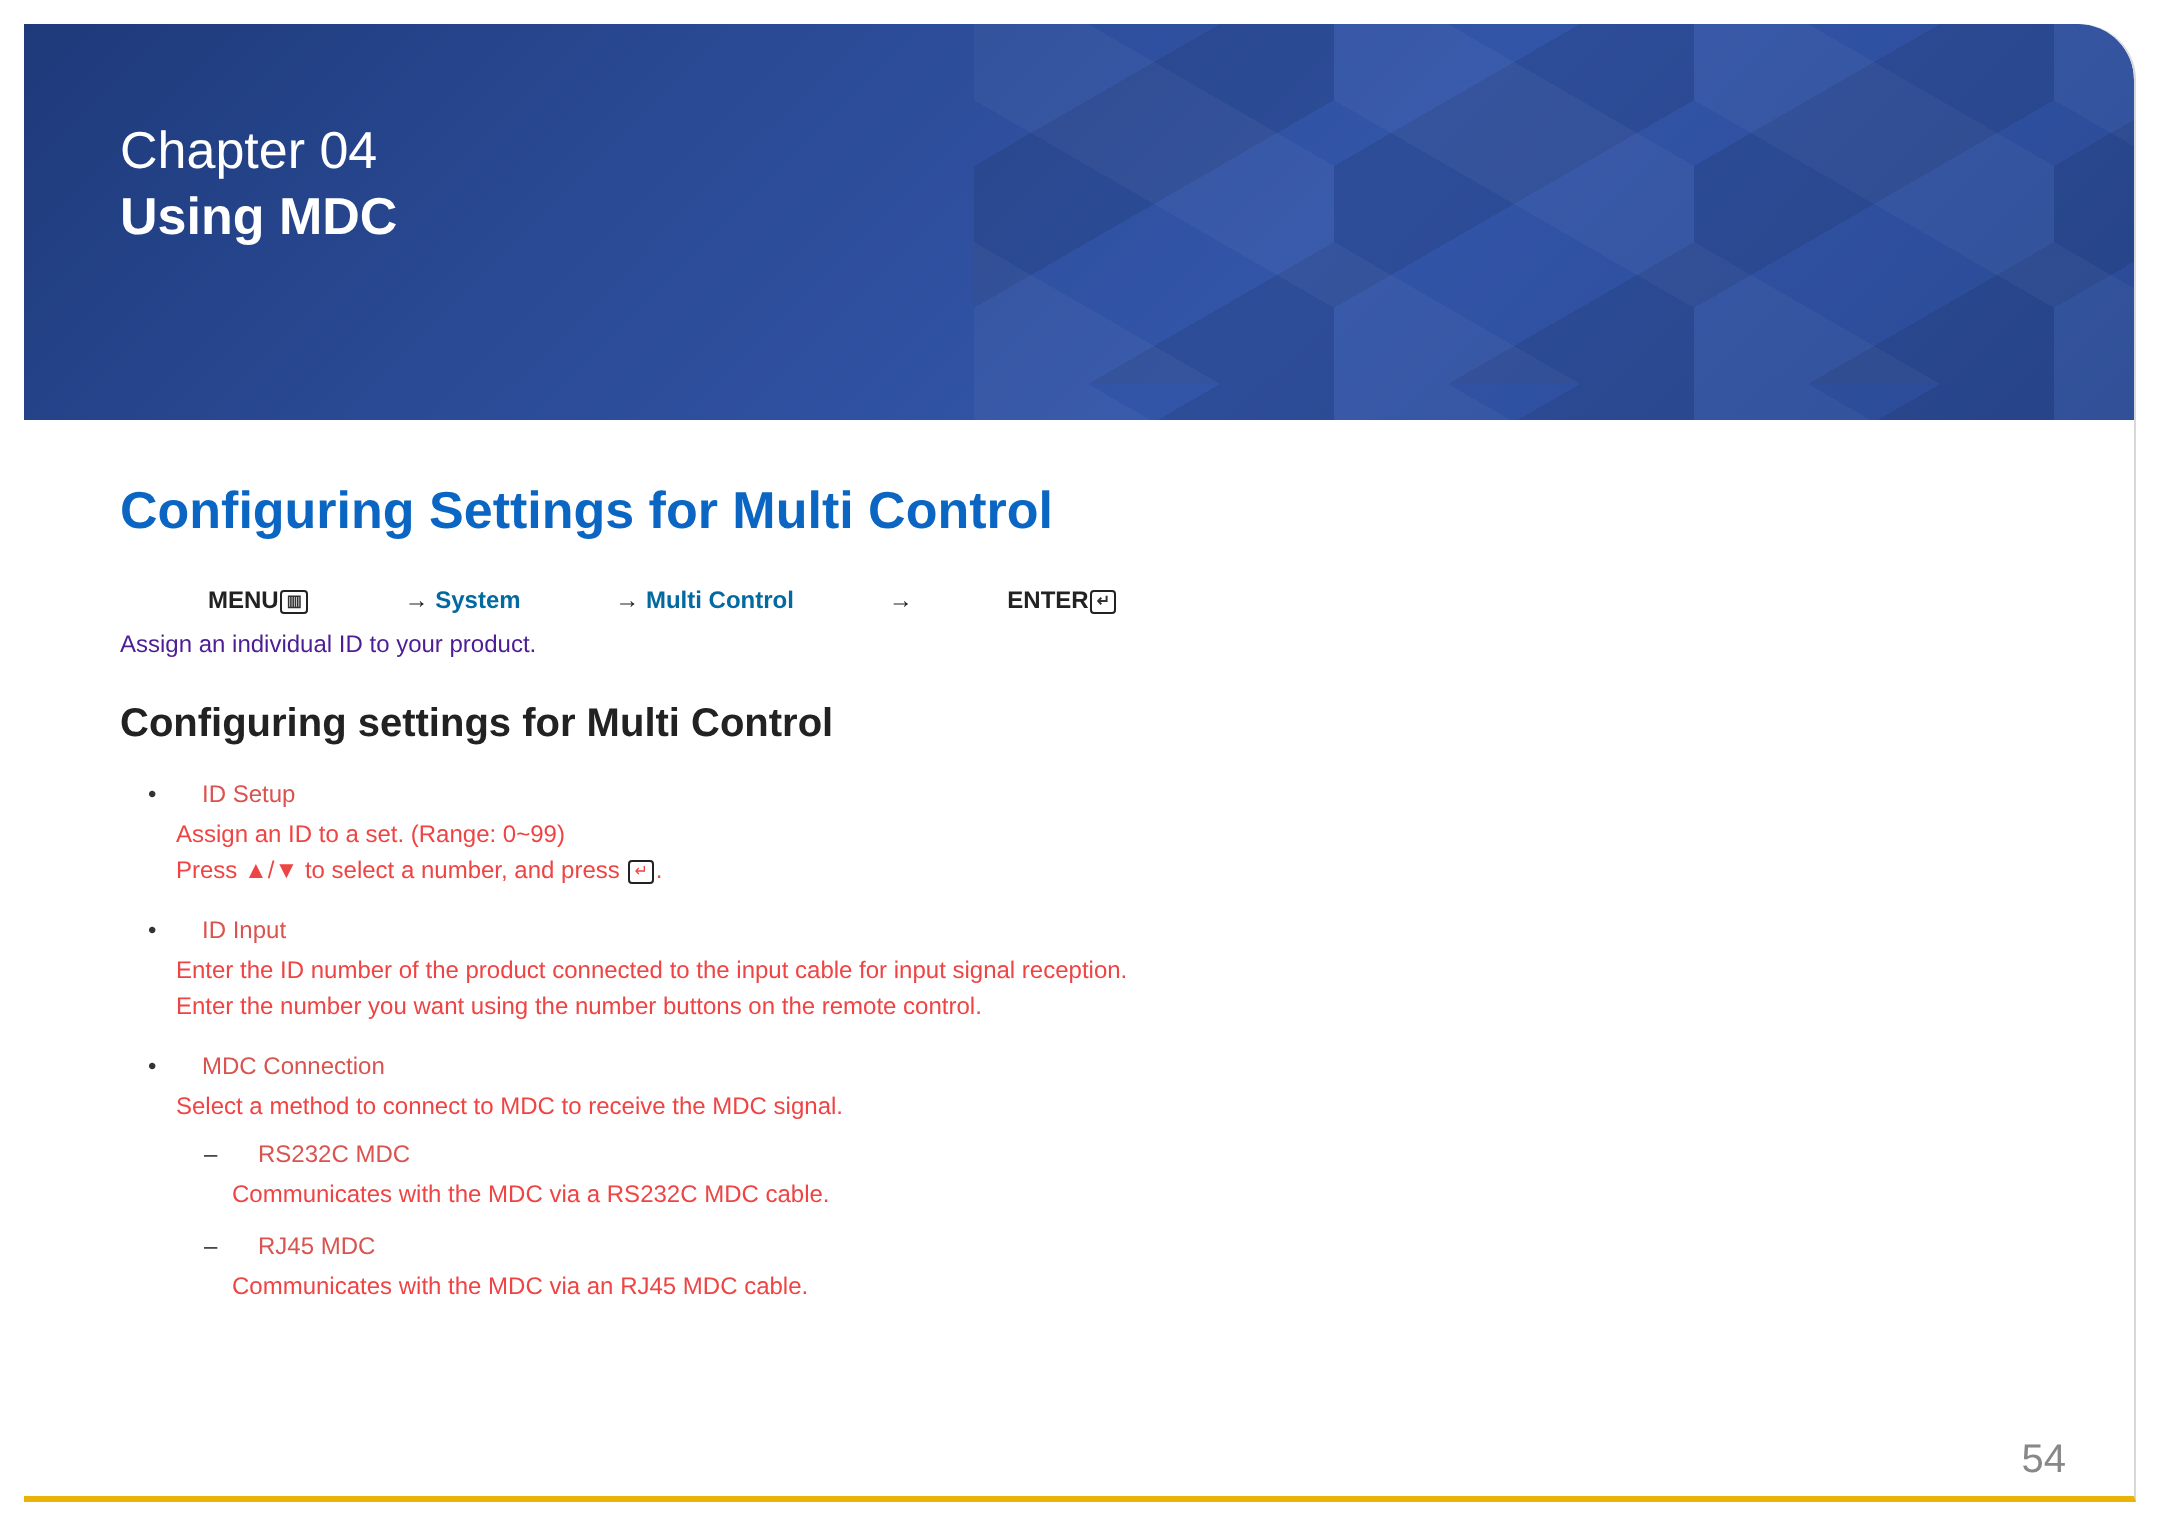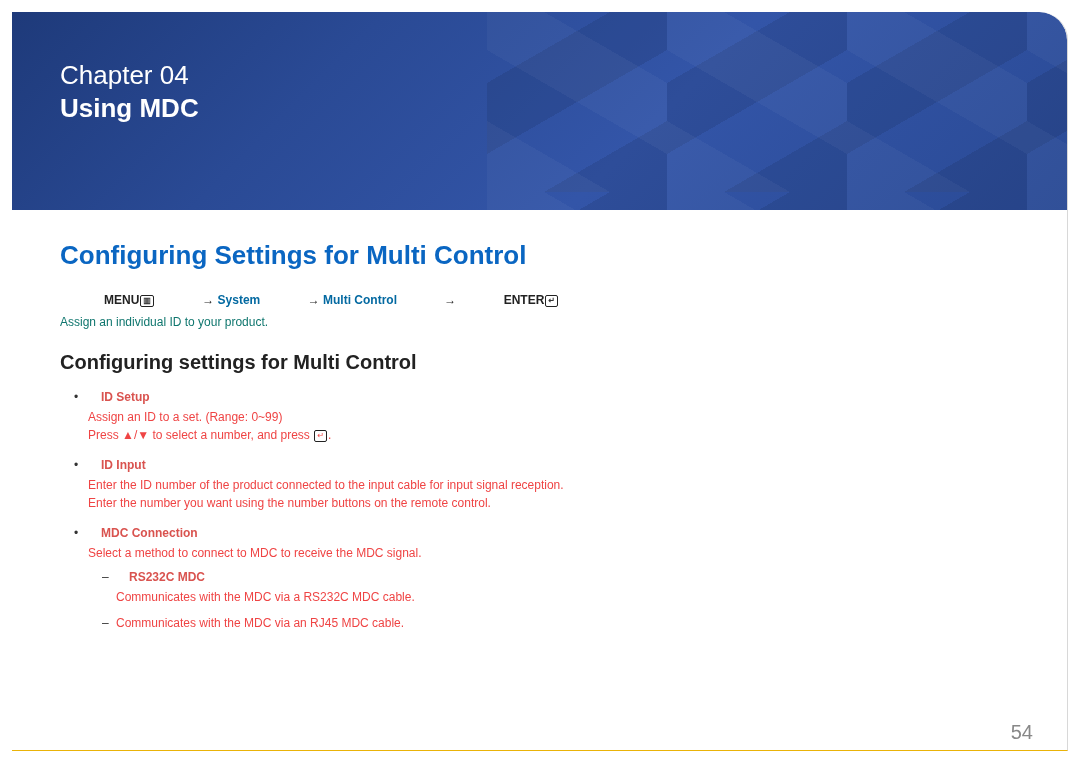--- a/index.html
+++ b/index.html
@@ -24,7 +24,7 @@
       height: 100%;
       position: relative;
       border-right: 1px solid #d8d8d8;
-      border-bottom: 1px solid #eab308;
+      border-bottom: 3px solid #eab308;
       border-top-right-radius: 28px;
       overflow: hidden;
     }

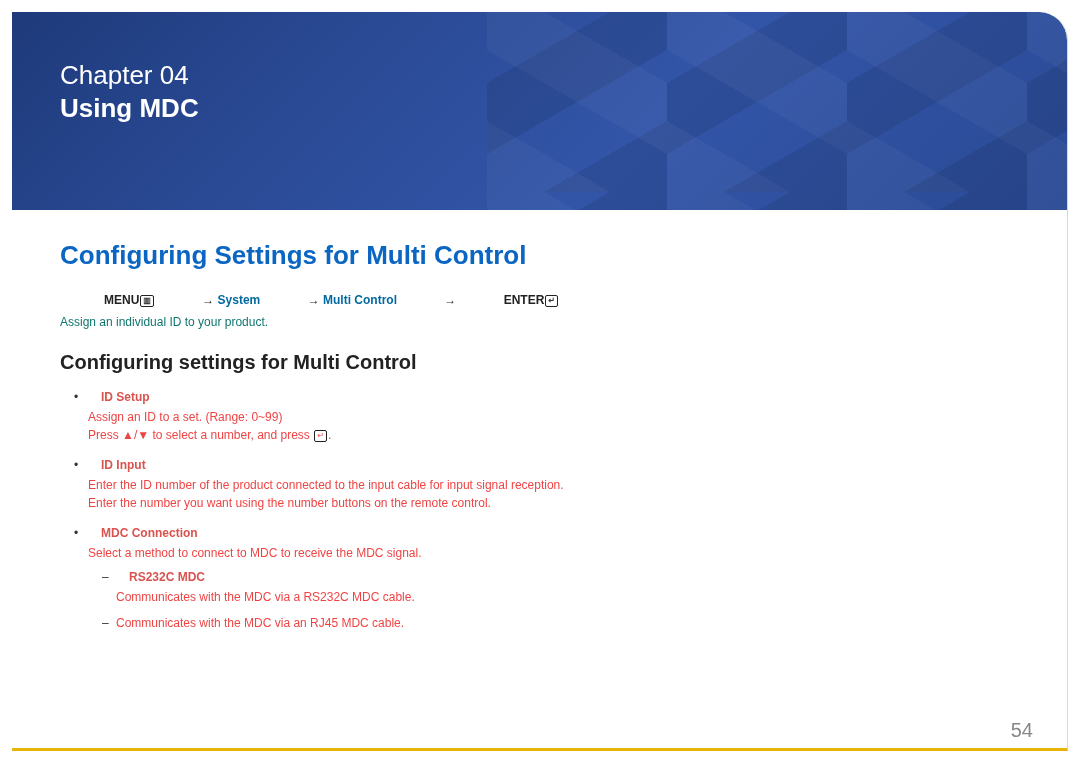--- a/index.html
+++ b/index.html
@@ -100,7 +100,7 @@
     }
     .assign-text {
       font-size: 12px;
-      color: #0f766e;
+      color: #4c1d95;
       margin-bottom: 22px;
     }
     .subsection-heading {

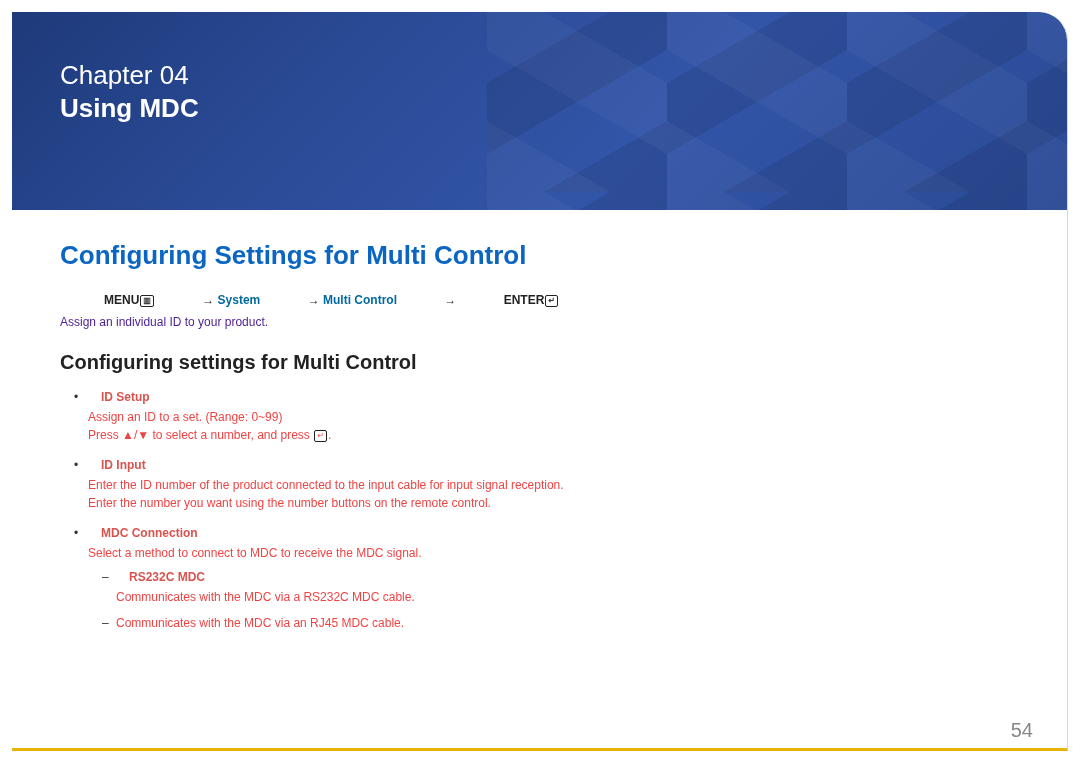--- a/index.html
+++ b/index.html
@@ -130,7 +130,7 @@
     }
     .item-title {
       color: #d9534f;
-      font-weight: 700;
+      font-weight: 400;
       display: block;
       margin-bottom: 2px;
       padding-left: 13px;

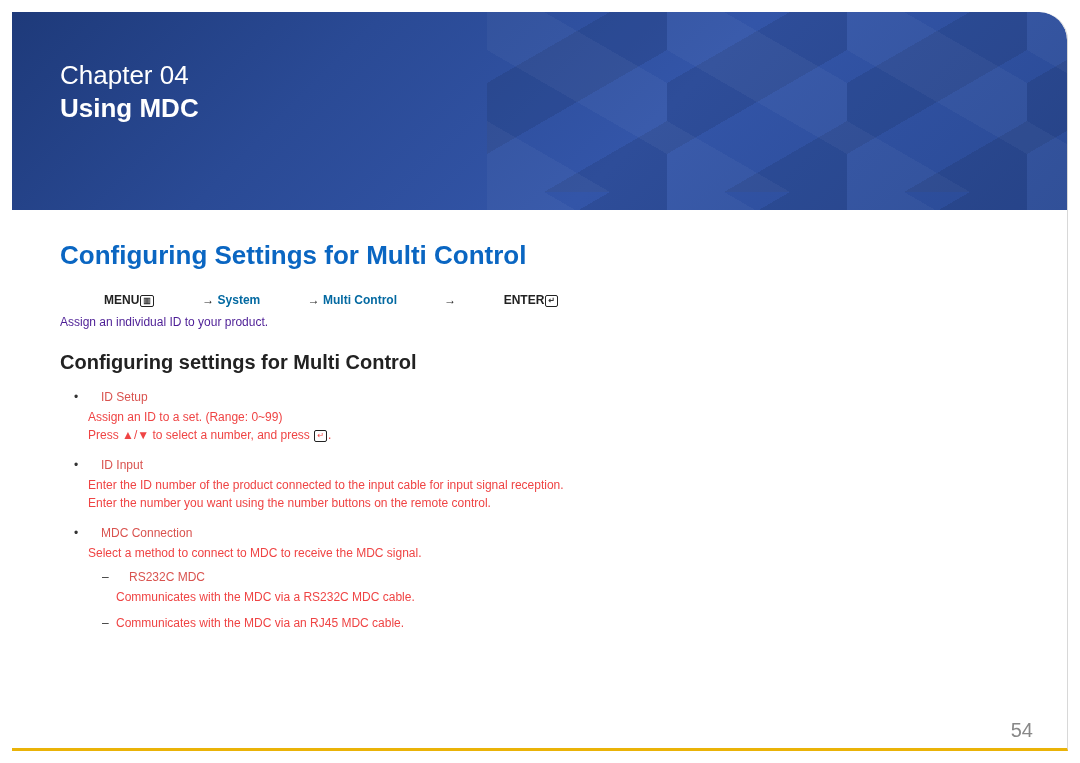--- a/index.html
+++ b/index.html
@@ -222,6 +222,7 @@
               <span class="item-desc">Communicates with the MDC via a RS232C MDC cable.</span>
             </li>
             <li>
+              <span class="item-title">RJ45 MDC</span>
               <span class="item-desc">Communicates with the MDC via an RJ45 MDC cable.</span>
             </li>
           </ul>

